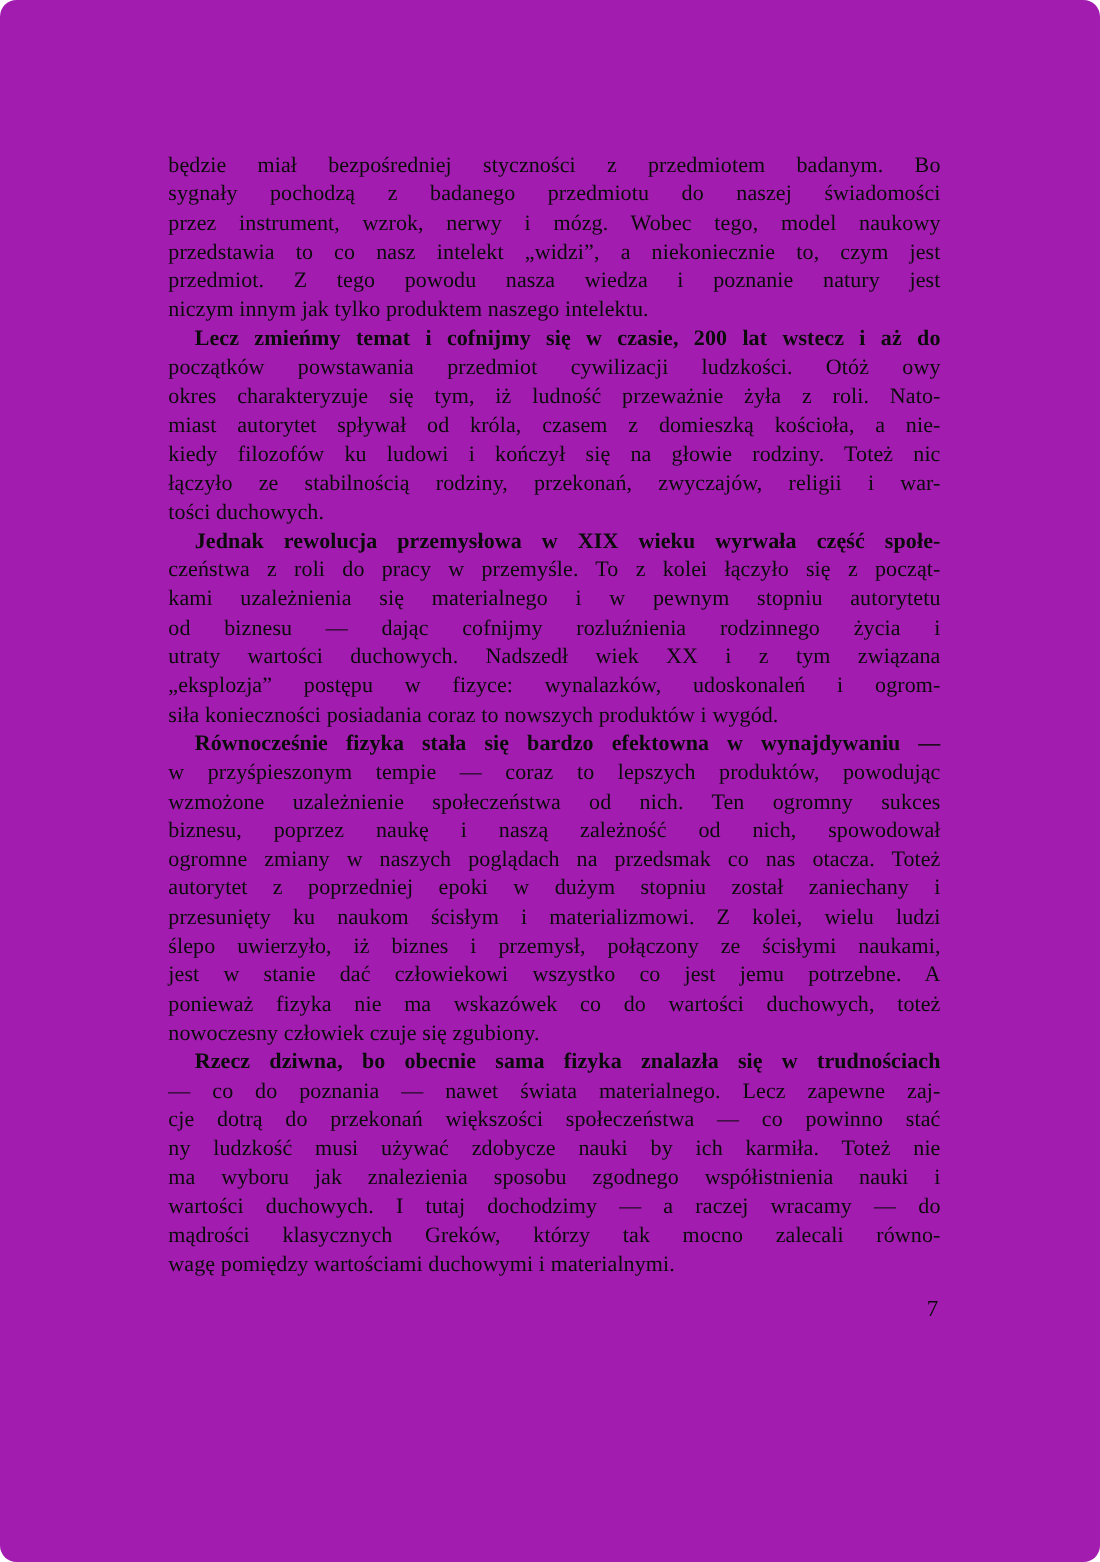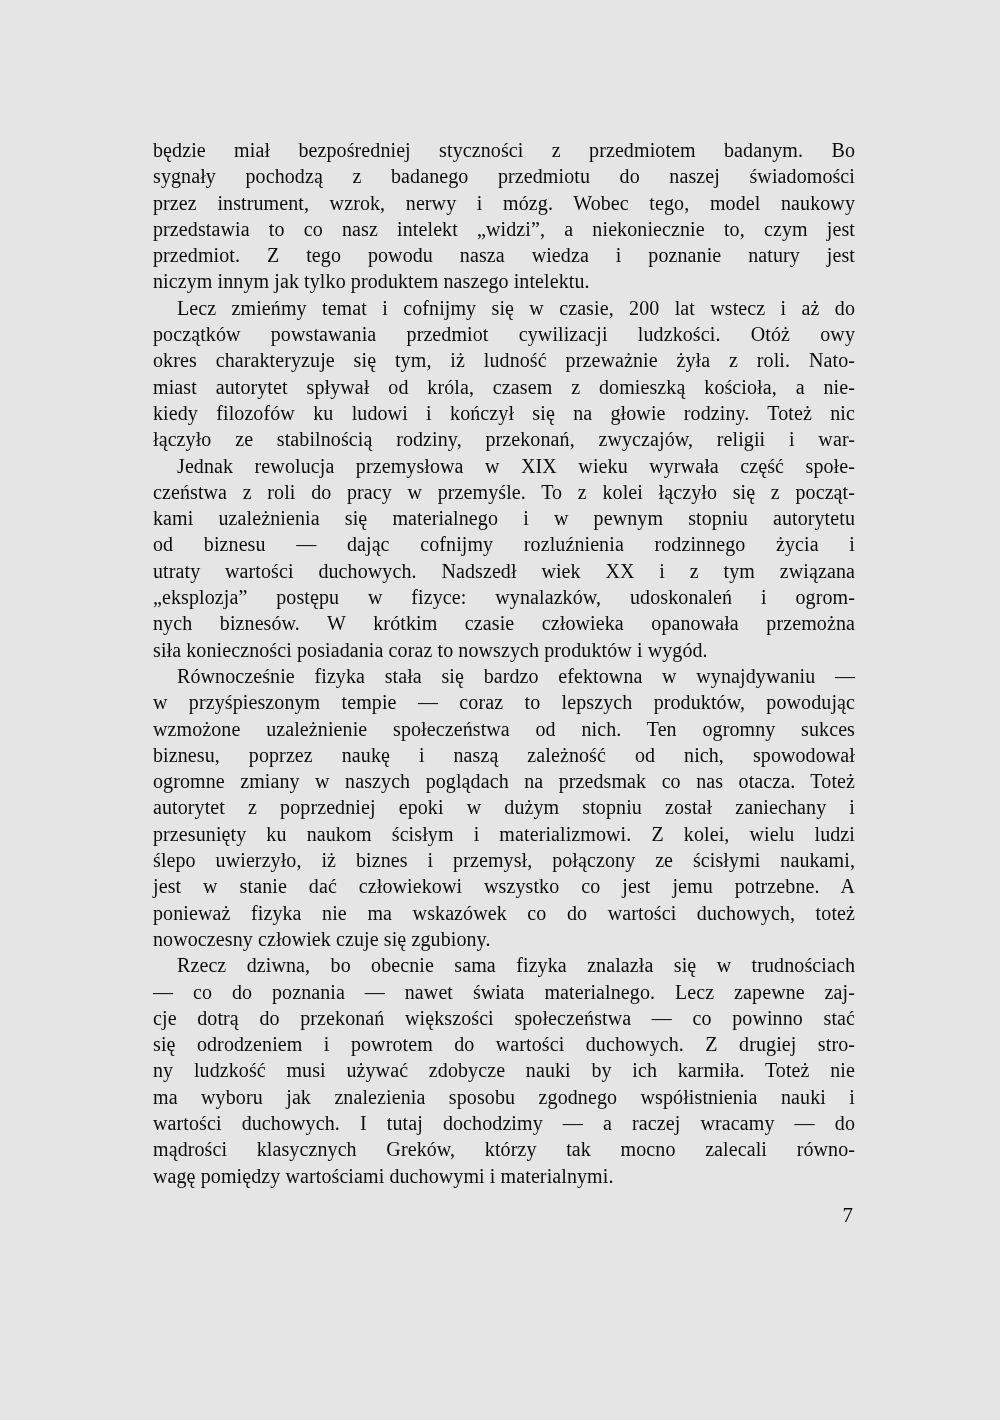--- a/index.html
+++ b/index.html
@@ -18,7 +18,8 @@
   .scan-page {
     position: absolute;
     inset: 0;
-    background: #e5e5e5;
+    background: #a21caf;
+    border-radius: 15px;
   }
   .text-block {
     position: absolute;

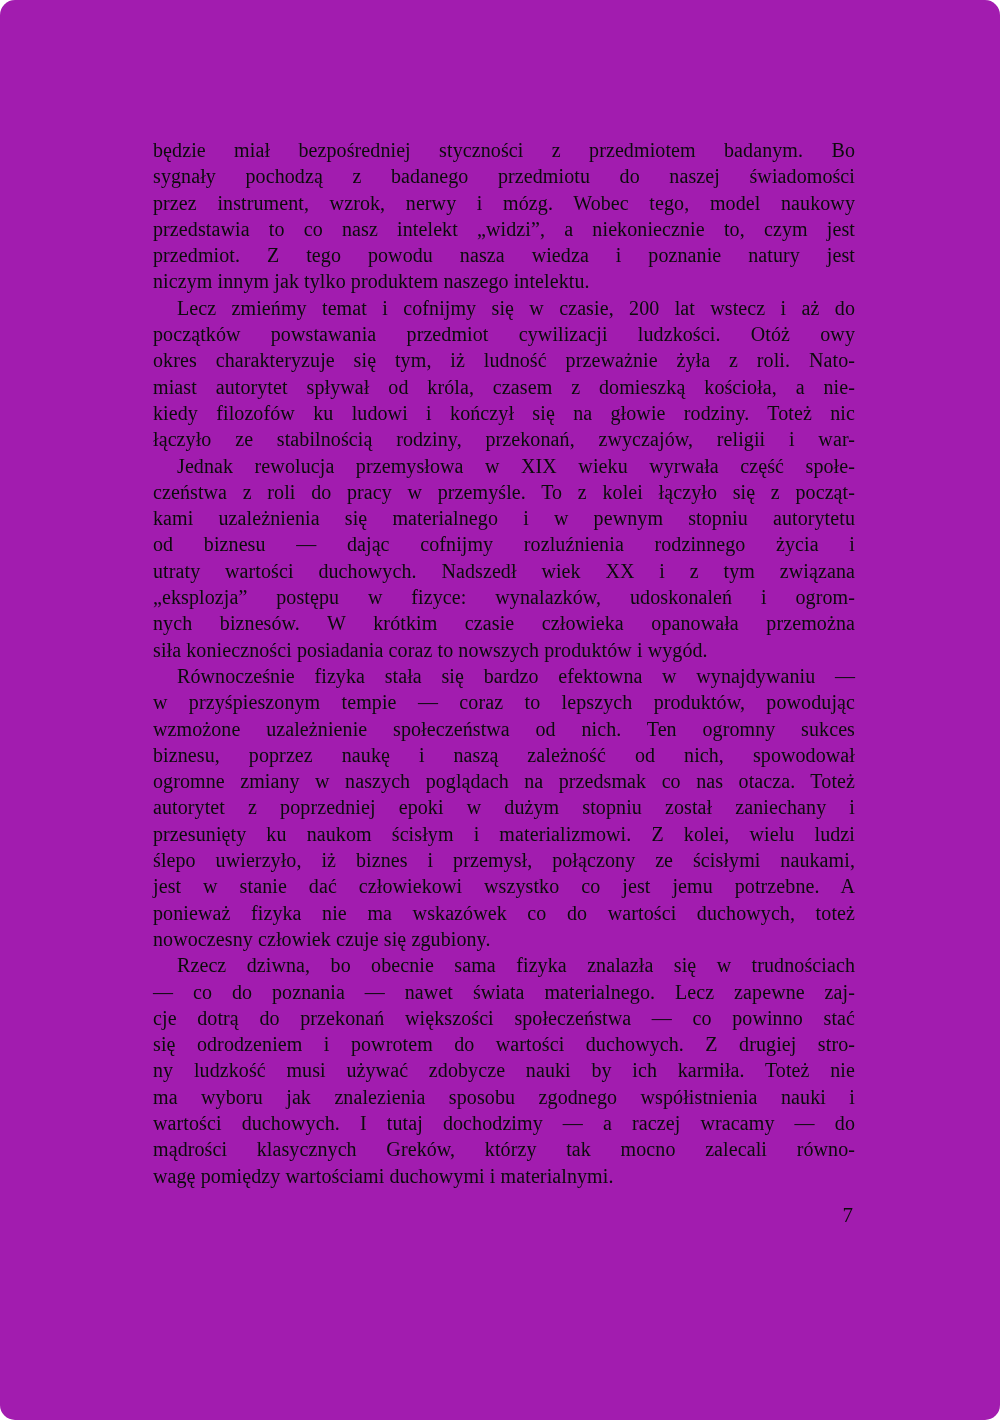--- a/index.html
+++ b/index.html
@@ -46,6 +46,7 @@
   }
   .line.indented {
     text-indent: 24px;
+    font-weight: bold;
   }
   .page-number {
     text-align: right;

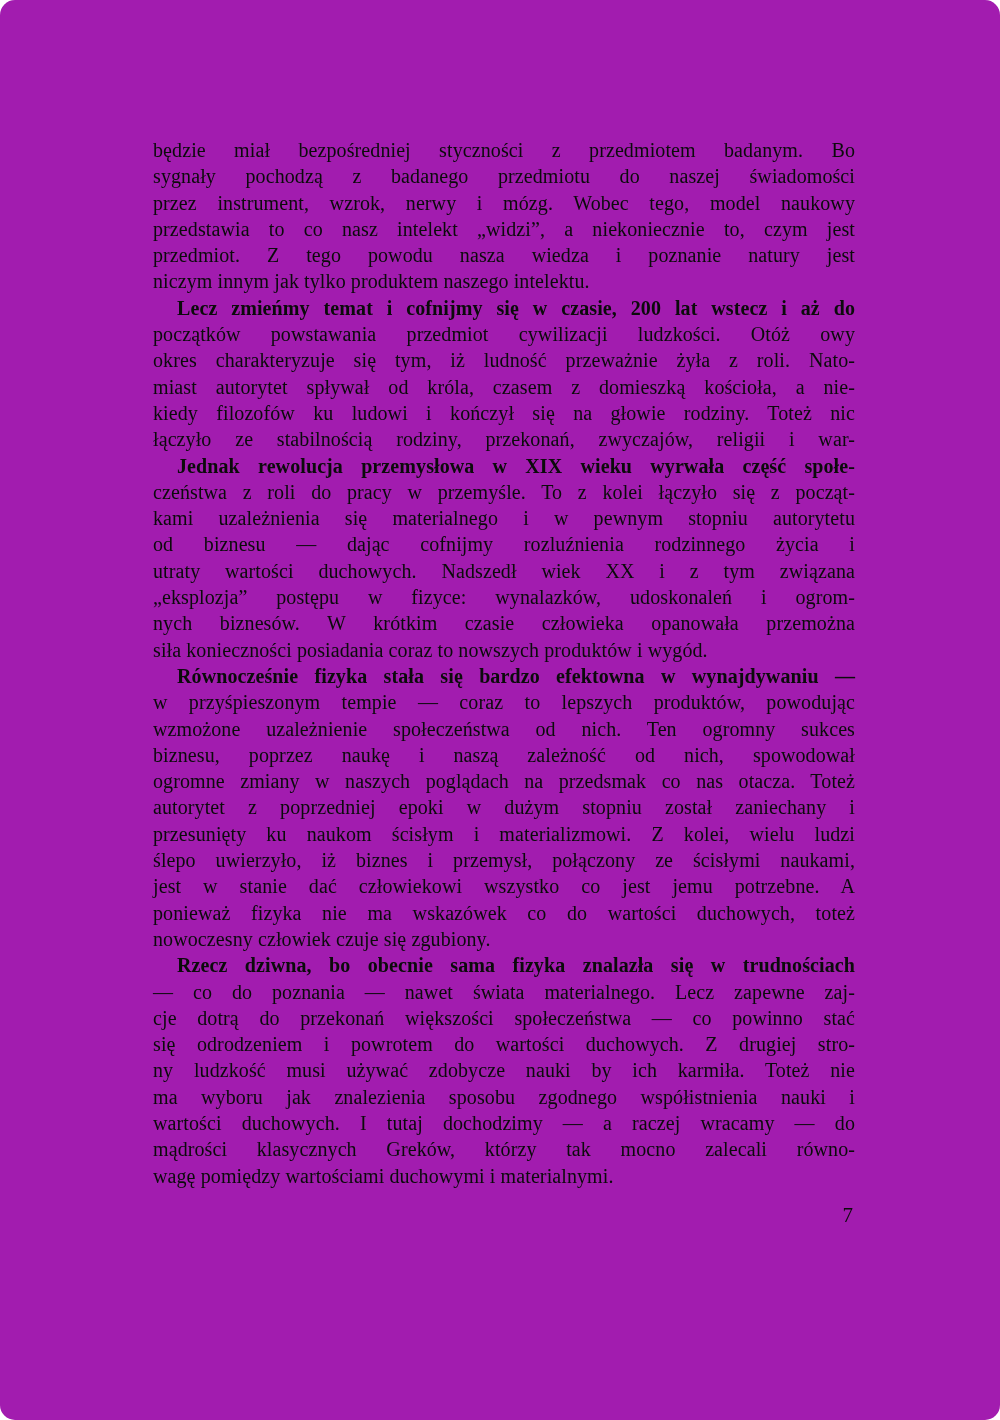--- a/index.html
+++ b/index.html
@@ -76,6 +76,7 @@
         <div class="line">miast autorytet spływał od króla, czasem z domieszką kościoła, a nie-</div>
         <div class="line">kiedy filozofów ku ludowi i kończył się na głowie rodziny. Toteż nic</div>
         <div class="line">łączyło ze stabilnością rodziny, przekonań, zwyczajów, religii i war-</div>
+        <div class="line last-line">tości duchowych.</div>
       </div>
       <div class="paragraph">
         <div class="line indented">Jednak rewolucja przemysłowa w XIX wieku wyrwała część społe-</div>

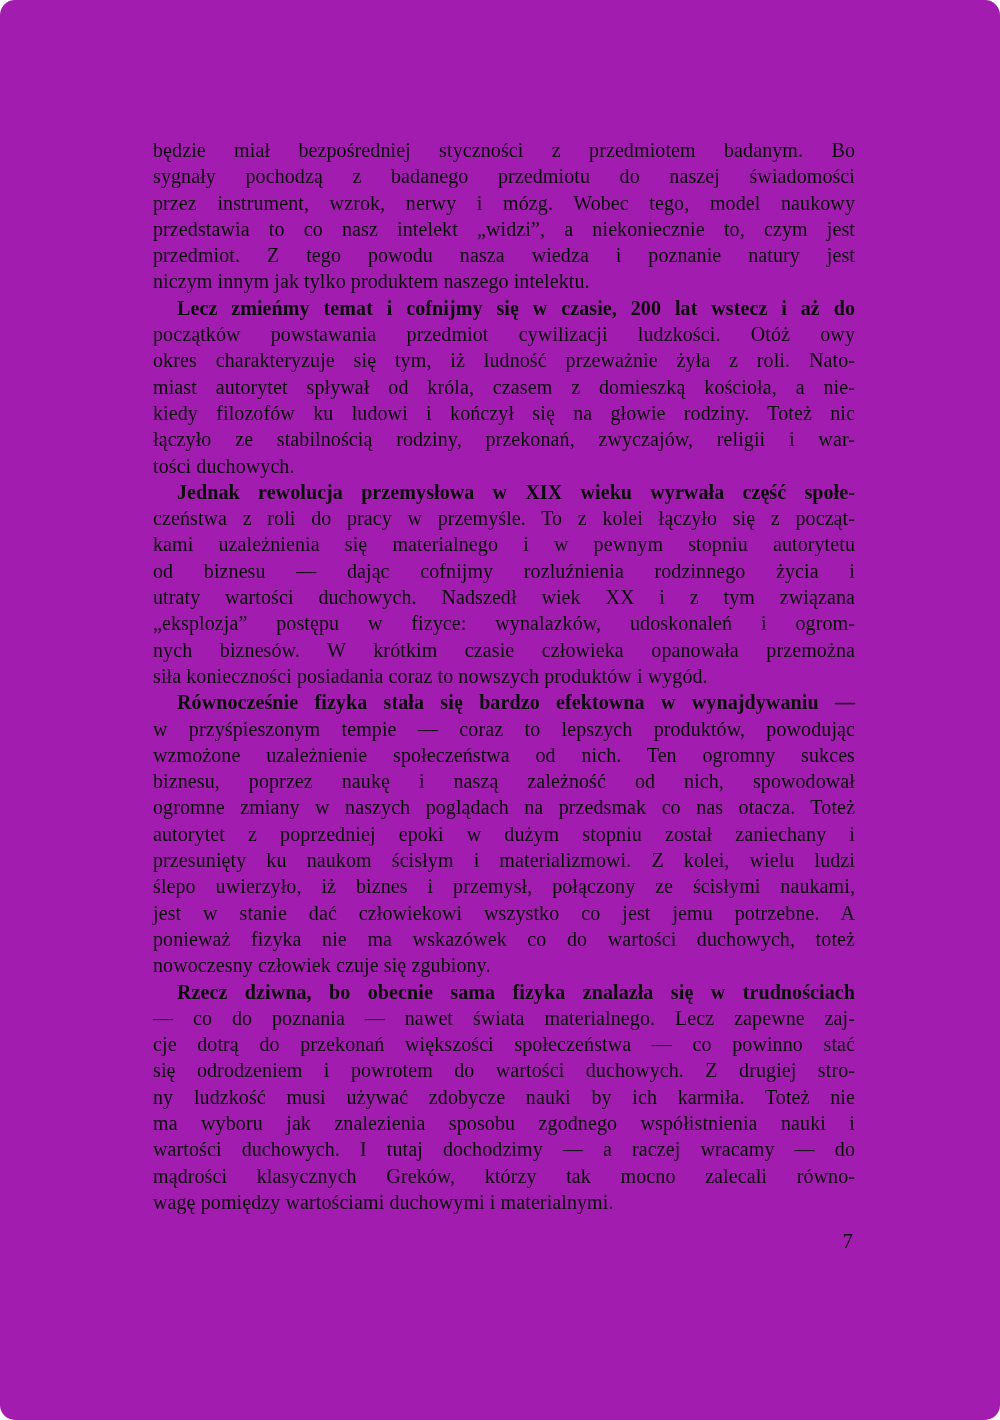--- a/index.html
+++ b/index.html
@@ -85,7 +85,6 @@
         <div class="line">od biznesu — dając cofnijmy rozluźnienia rodzinnego życia i</div>
         <div class="line">utraty wartości duchowych. Nadszedł wiek XX i z tym związana</div>
         <div class="line">„eksplozja” postępu w fizyce: wynalazków, udoskonaleń i ogrom-</div>
-        <div class="line">nych biznesów. W krótkim czasie człowieka opanowała przemożna</div>
         <div class="line last-line">siła konieczności posiadania coraz to nowszych produktów i wygód.</div>
       </div>
       <div class="paragraph">

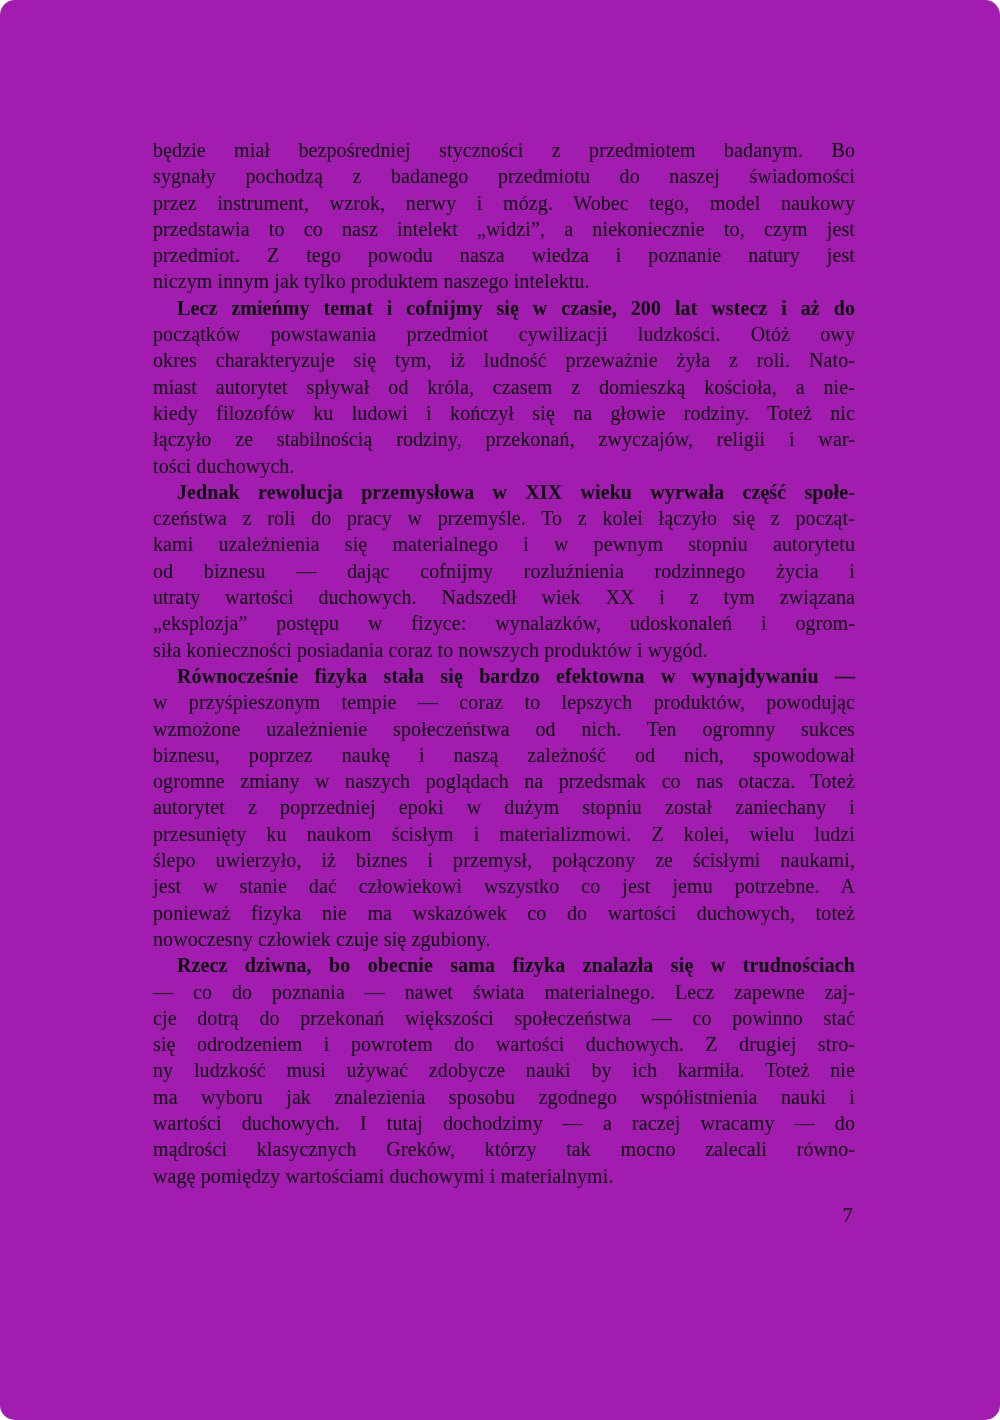--- a/index.html
+++ b/index.html
@@ -104,7 +104,6 @@
         <div class="line indented">Rzecz dziwna, bo obecnie sama fizyka znalazła się w trudnościach</div>
         <div class="line">— co do poznania — nawet świata materialnego. Lecz zapewne zaj-</div>
         <div class="line">cje dotrą do przekonań większości społeczeństwa — co powinno stać</div>
-        <div class="line">się odrodzeniem i powrotem do wartości duchowych. Z drugiej stro-</div>
         <div class="line">ny ludzkość musi używać zdobycze nauki by ich karmiła. Toteż nie</div>
         <div class="line">ma wyboru jak znalezienia sposobu zgodnego współistnienia nauki i</div>
         <div class="line">wartości duchowych. I tutaj dochodzimy — a raczej wracamy — do</div>

